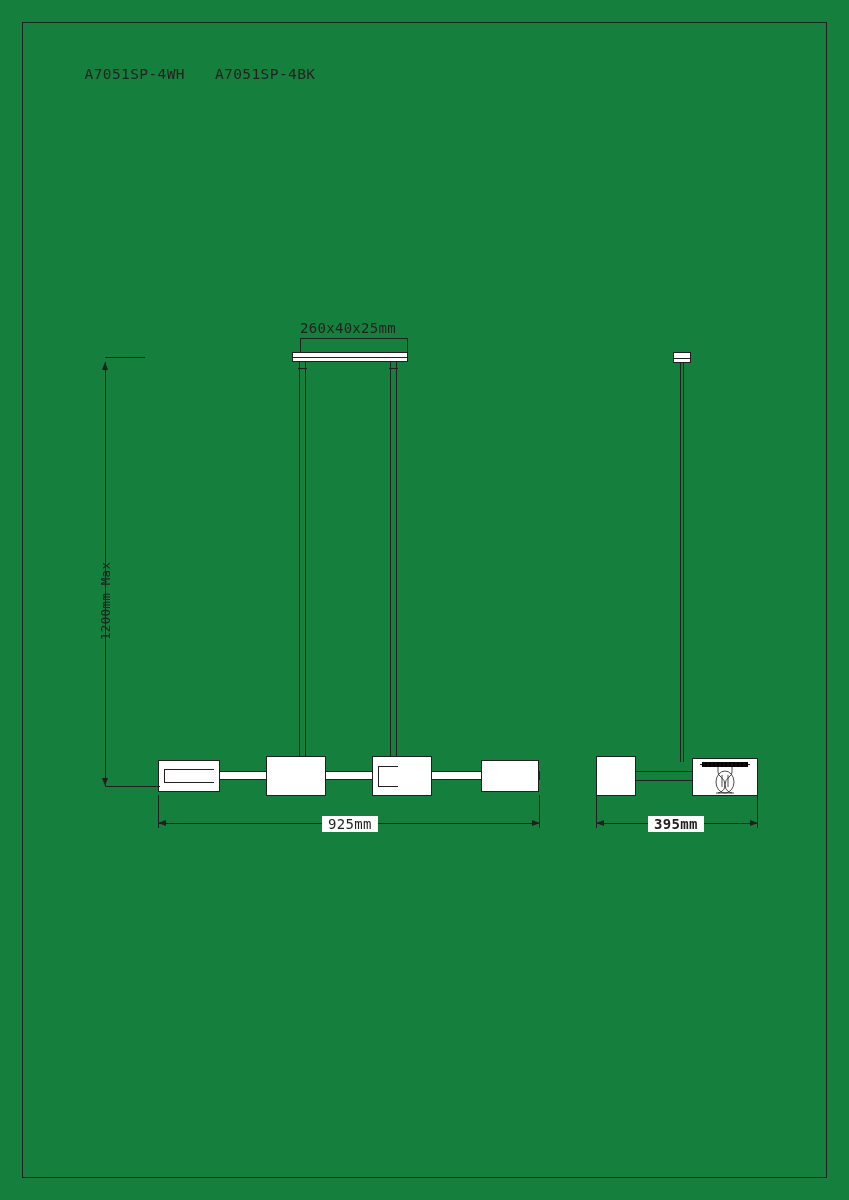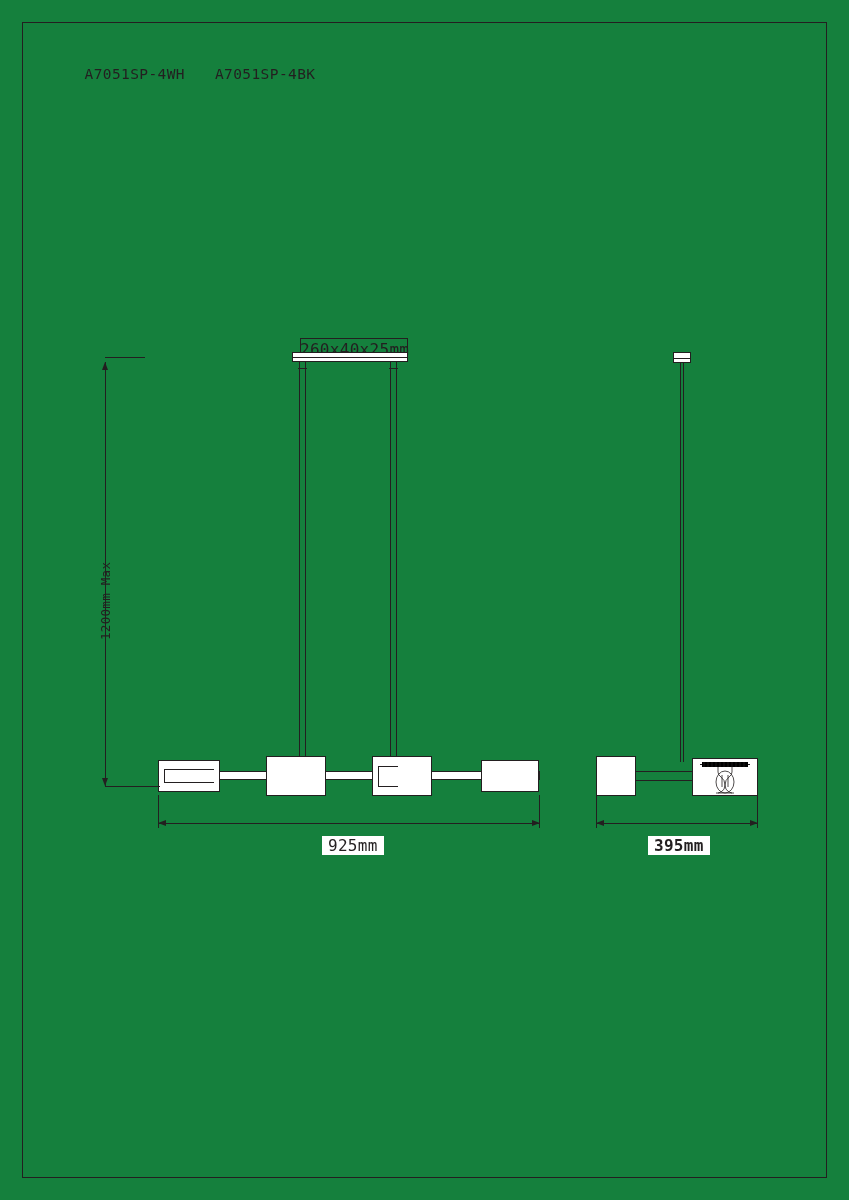--- a/index.html
+++ b/index.html
@@ -56,11 +56,10 @@
 
   .lbl {
     position: absolute;
-    font-size: 16px;
+    font-size: 14px;
     color: #231f20;
     white-space: nowrap;
     letter-spacing: 0.3px;
-    margin-top: 20px;
   }
   .lbl-v {
     position: absolute;

